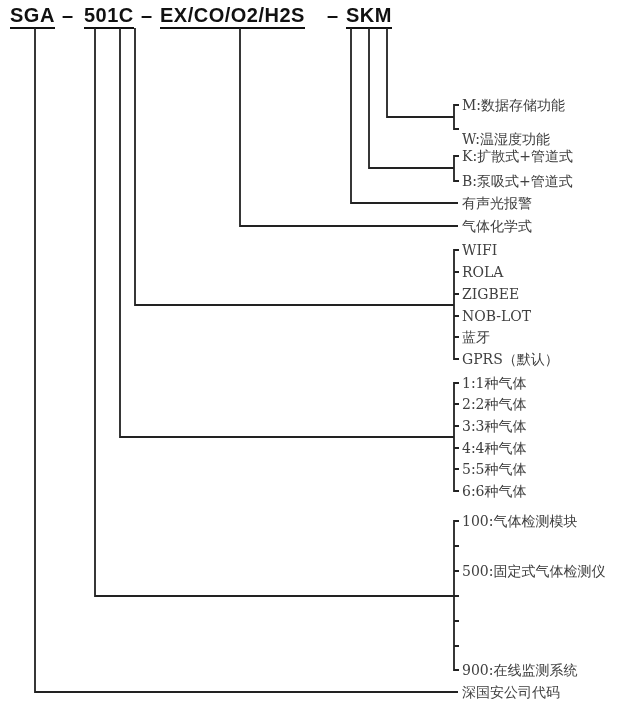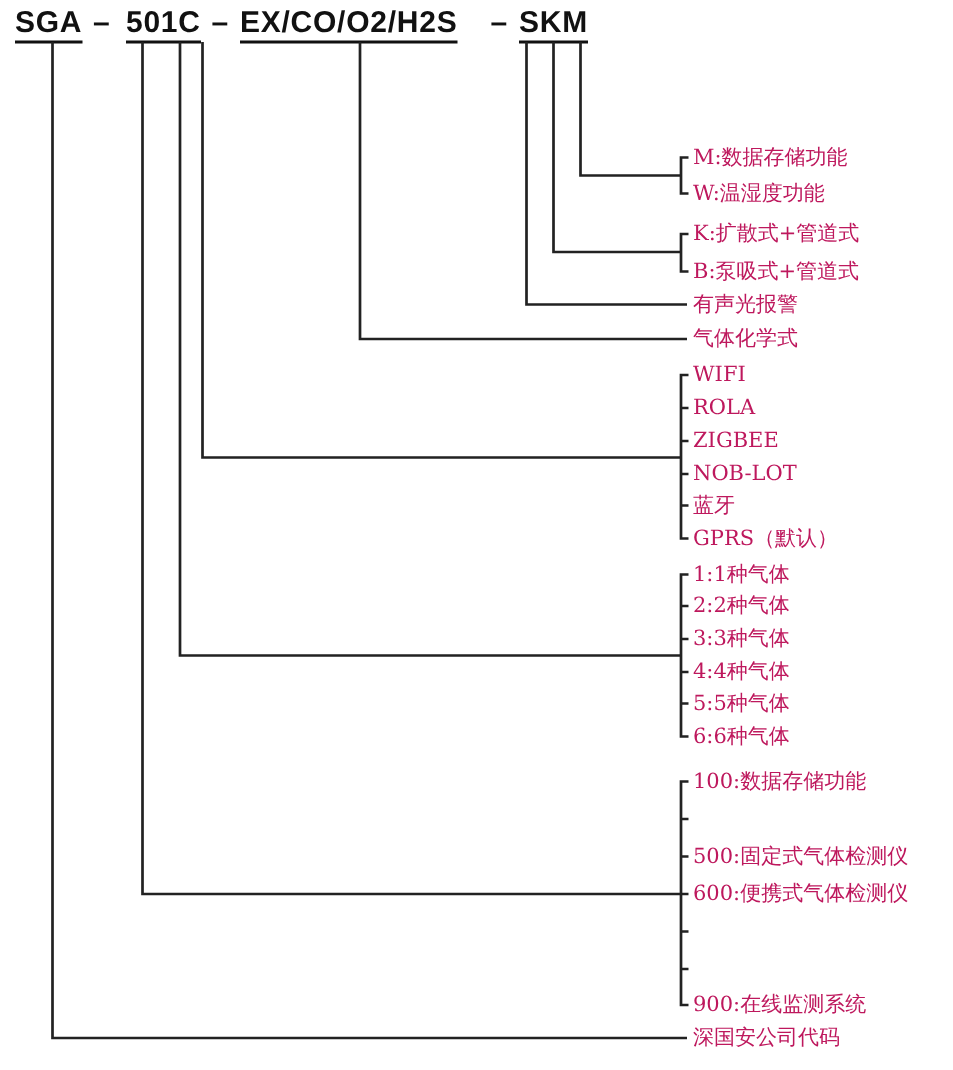--- a/index.html
+++ b/index.html
@@ -39,7 +39,7 @@
     left: 462px;
     font-size: 14px;
     line-height: 16px;
-    color: #be185d;
+    color: #404040;
     font-family: "DejaVu Serif", "Liberation Serif", serif;
     white-space: nowrap;
   }

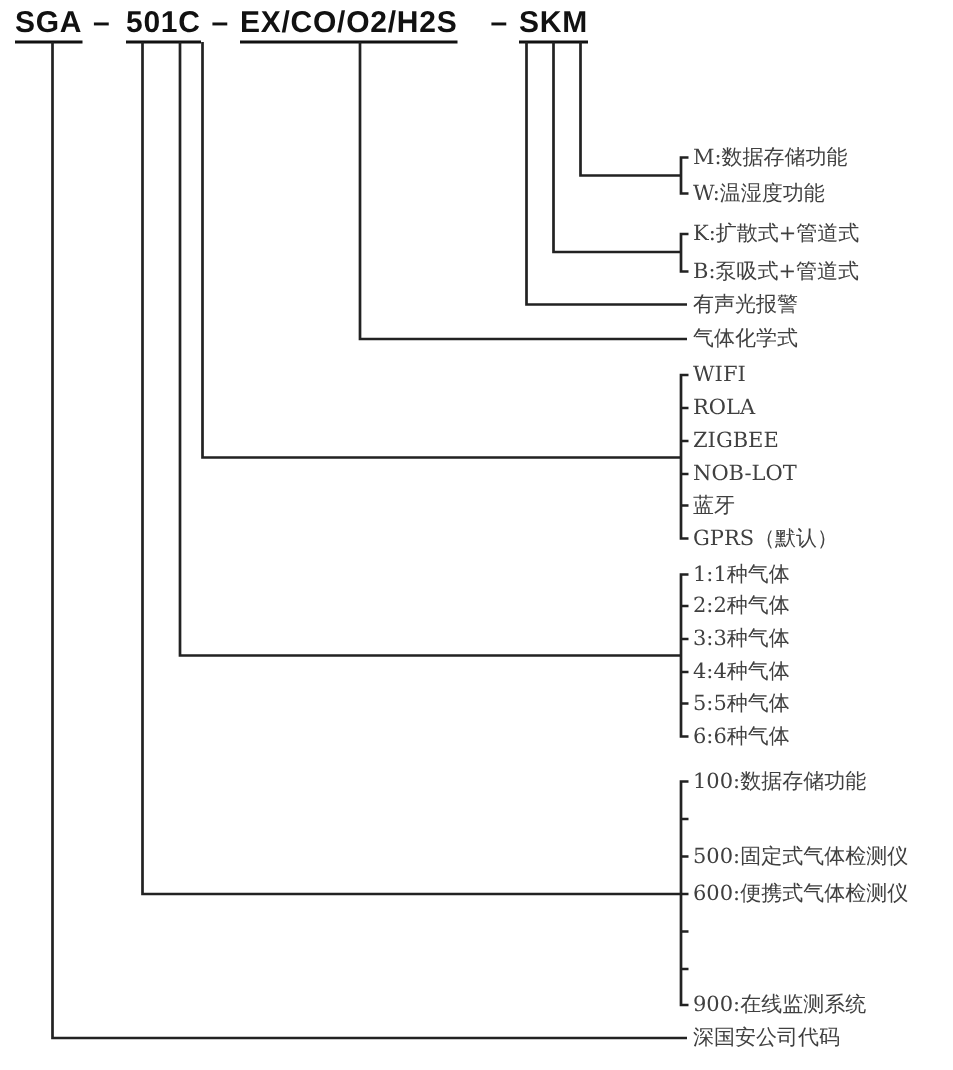--- a/index.html
+++ b/index.html
@@ -77,7 +77,7 @@
   </svg>
 
   <span class="lbl" style="top:97px">M:数据存储功能</span>
-  <span class="lbl" style="top:121px">W:温湿度功能</span>
+  <span class="lbl" style="top:131px">W:温湿度功能</span>
 
   <span class="lbl" style="top:148px">K:扩散式+管道式</span>
   <span class="lbl" style="top:173px">B:泵吸式+管道式</span>

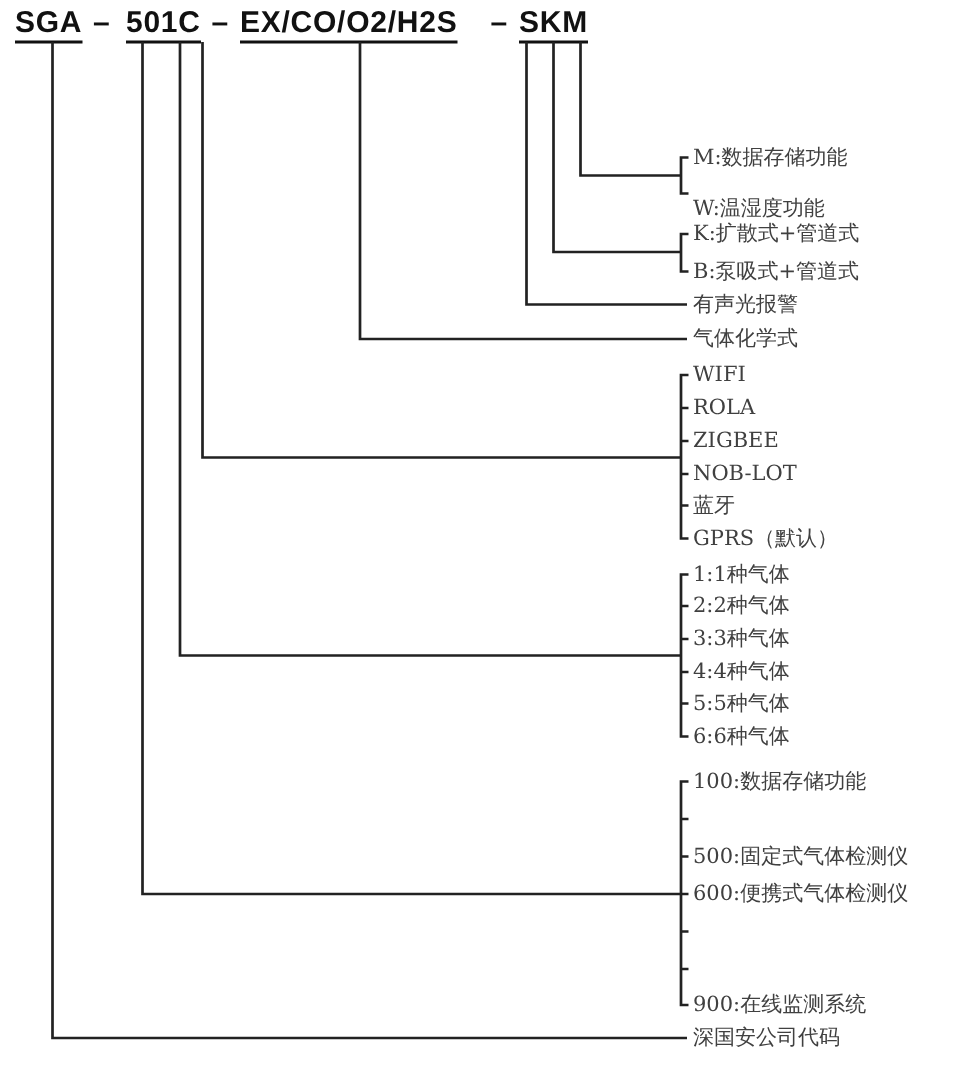--- a/index.html
+++ b/index.html
@@ -99,7 +99,7 @@
   <span class="lbl" style="top:461px">5:5种气体</span>
   <span class="lbl" style="top:483px">6:6种气体</span>
 
-  <span class="lbl" style="top:513px">100:数据存储功能</span>
+  <span class="lbl" style="top:513px">100:气体检测模块</span>
   <span class="lbl" style="top:563px">500:固定式气体检测仪</span>
   <span class="lbl" style="top:588px">600:便携式气体检测仪</span>
   <span class="lbl" style="top:662px">900:在线监测系统</span>

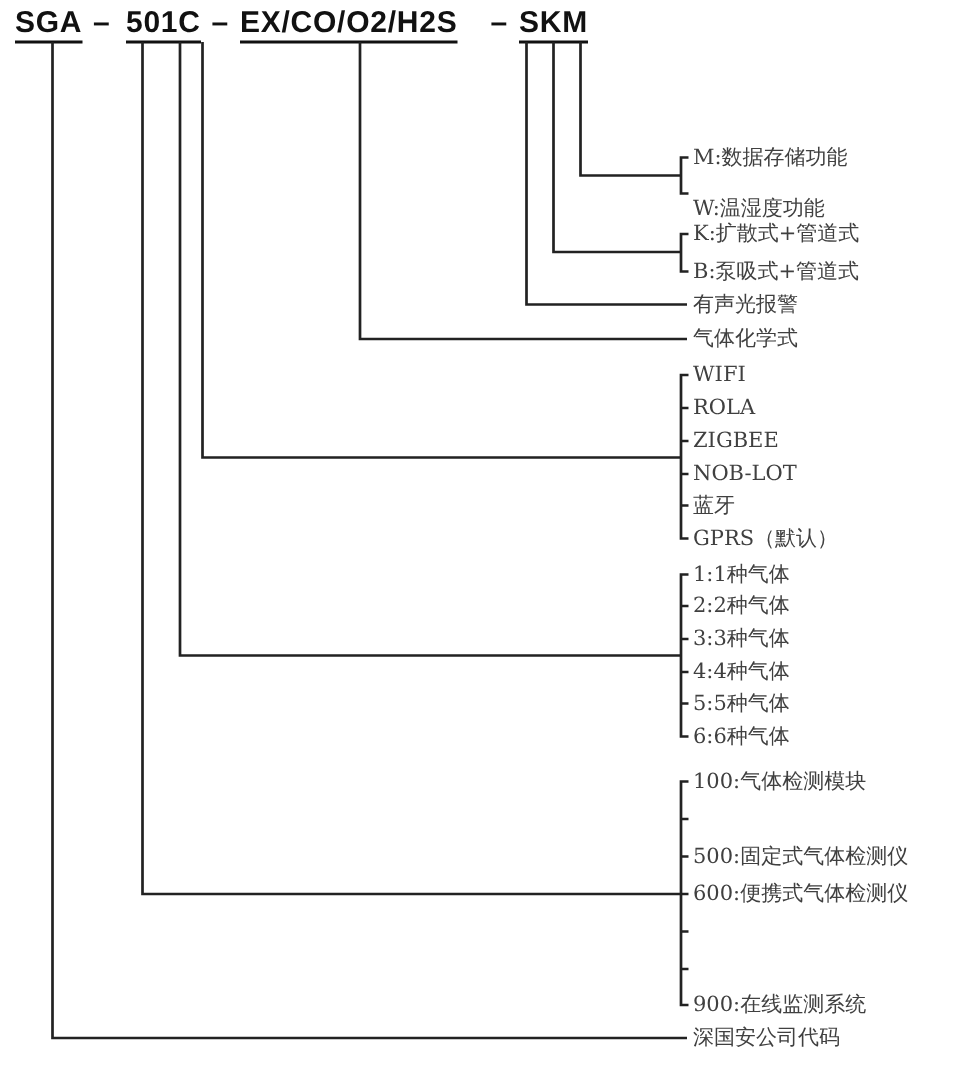--- a/index.html
+++ b/index.html
@@ -101,7 +101,6 @@
 
   <span class="lbl" style="top:513px">100:气体检测模块</span>
   <span class="lbl" style="top:563px">500:固定式气体检测仪</span>
-  <span class="lbl" style="top:588px">600:便携式气体检测仪</span>
   <span class="lbl" style="top:662px">900:在线监测系统</span>
 
   <span class="lbl" style="top:684px">深国安公司代码</span>

